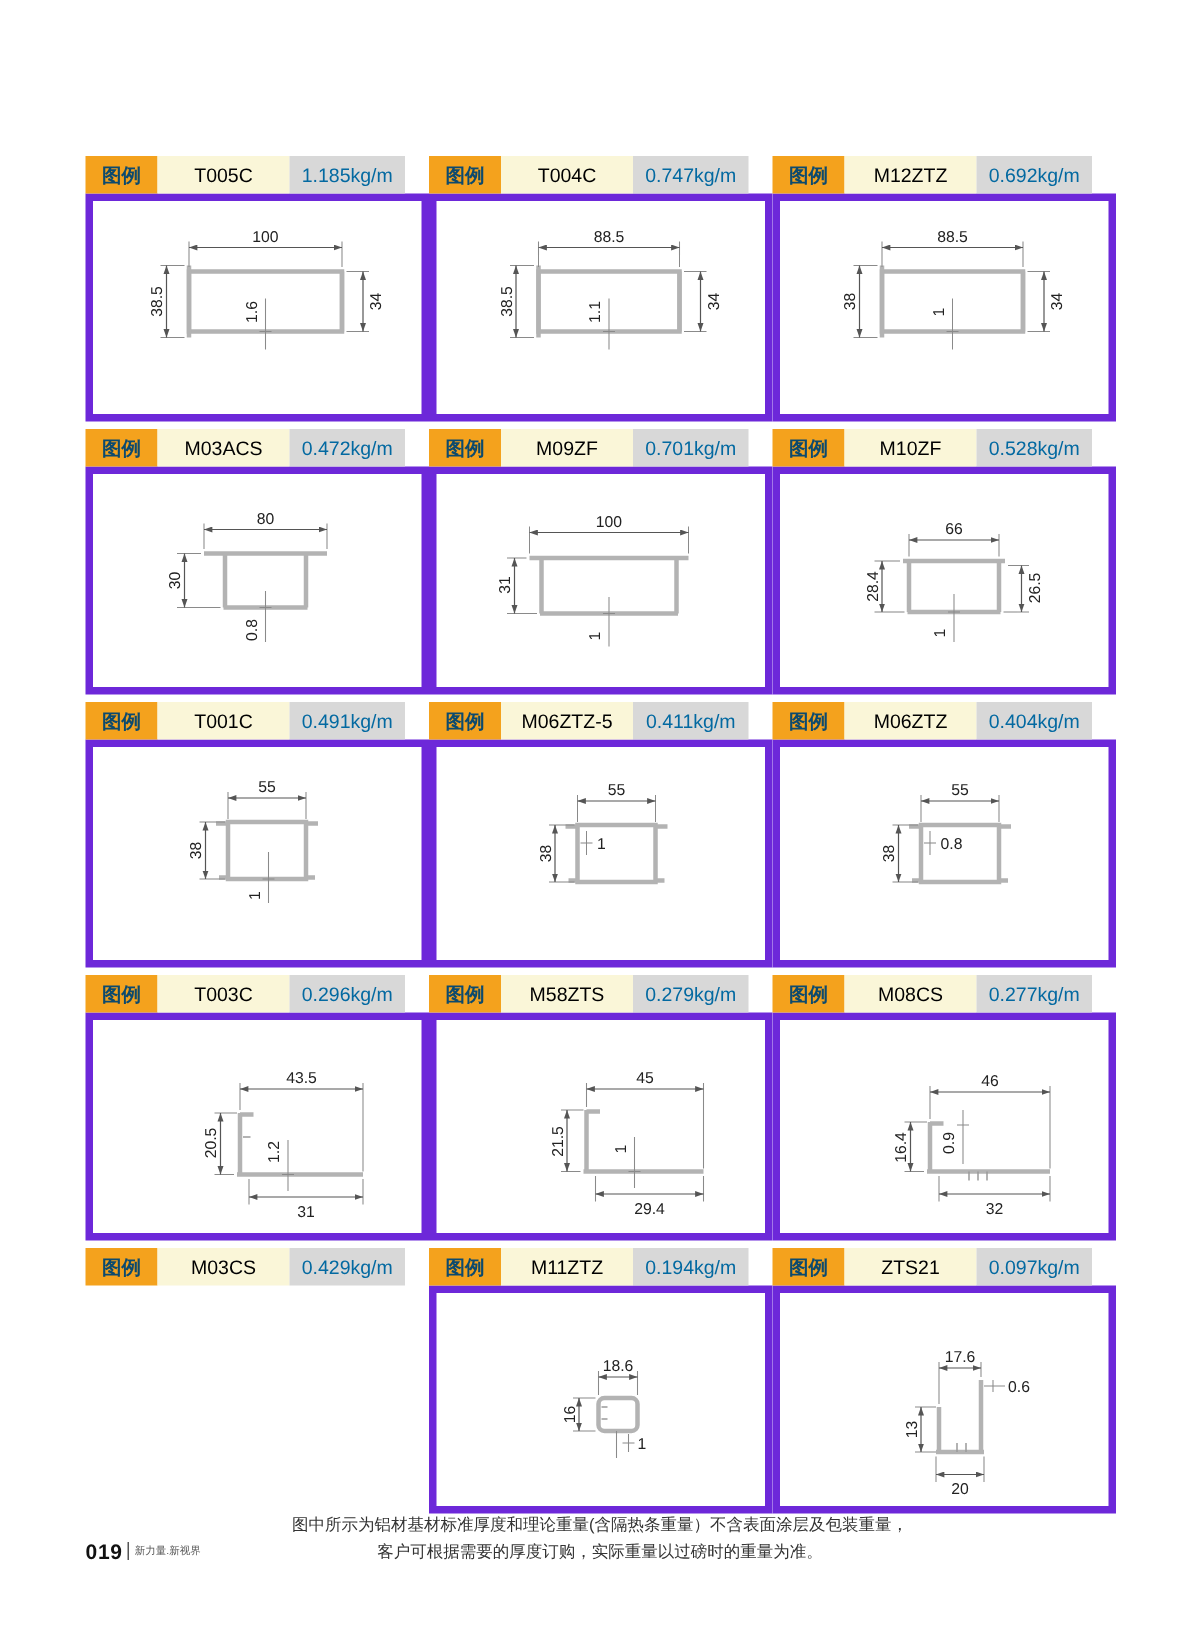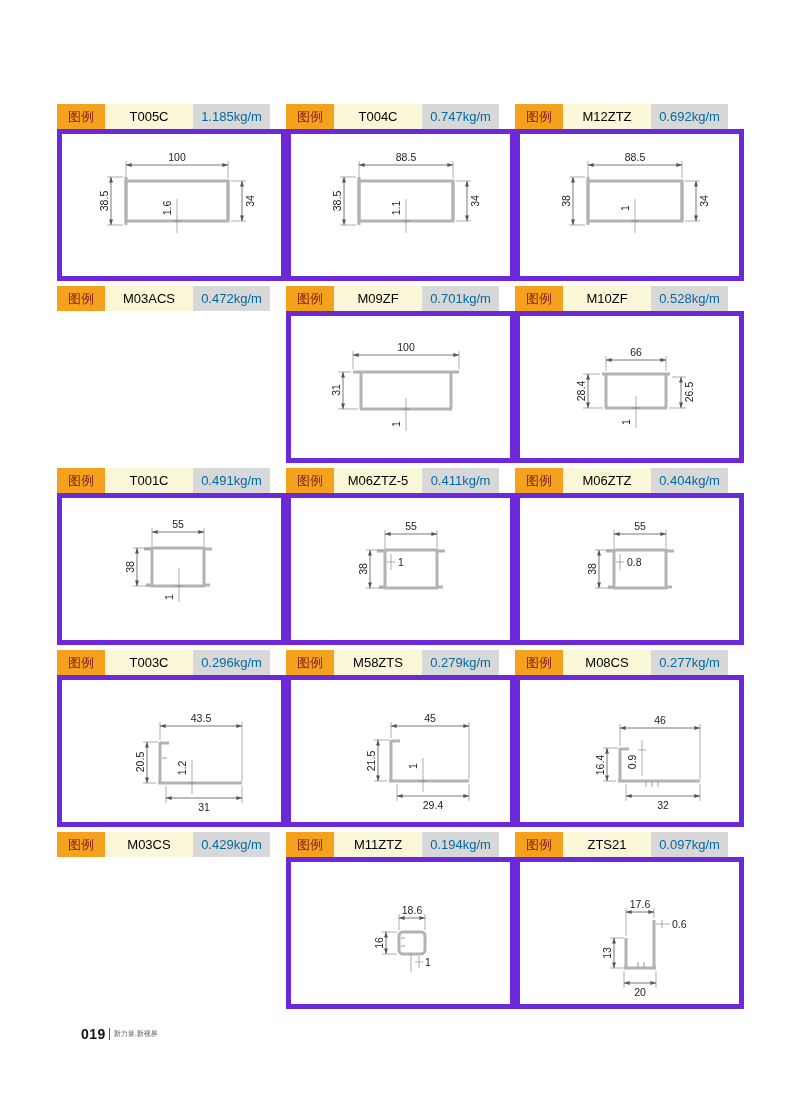--- a/index.html
+++ b/index.html
@@ -11,7 +11,7 @@
   .col + .col{margin-left:0px;}
   .hdr{display:flex;height:25px;}
   .seg{display:flex;align-items:center;justify-content:center;height:25px;box-sizing:border-box;}
-  .seg-o{width:48px;background:#f4a21d;color:#7f1d1d;font-weight:normal;font-size:13px;}
+  .seg-o{width:48px;background:#f4a21d;color:#0c4a6e;font-weight:bold;font-size:13px;}
   .seg-c{width:88px;background:#faf6d8;font-size:13px;color:#000000;}
   .seg-g{width:77px;background:#d8d8d8;font-size:13px;color:#0369a1;}
   .body{height:152px;box-sizing:border-box;border:5px solid #6d28d9;background:#fff;}

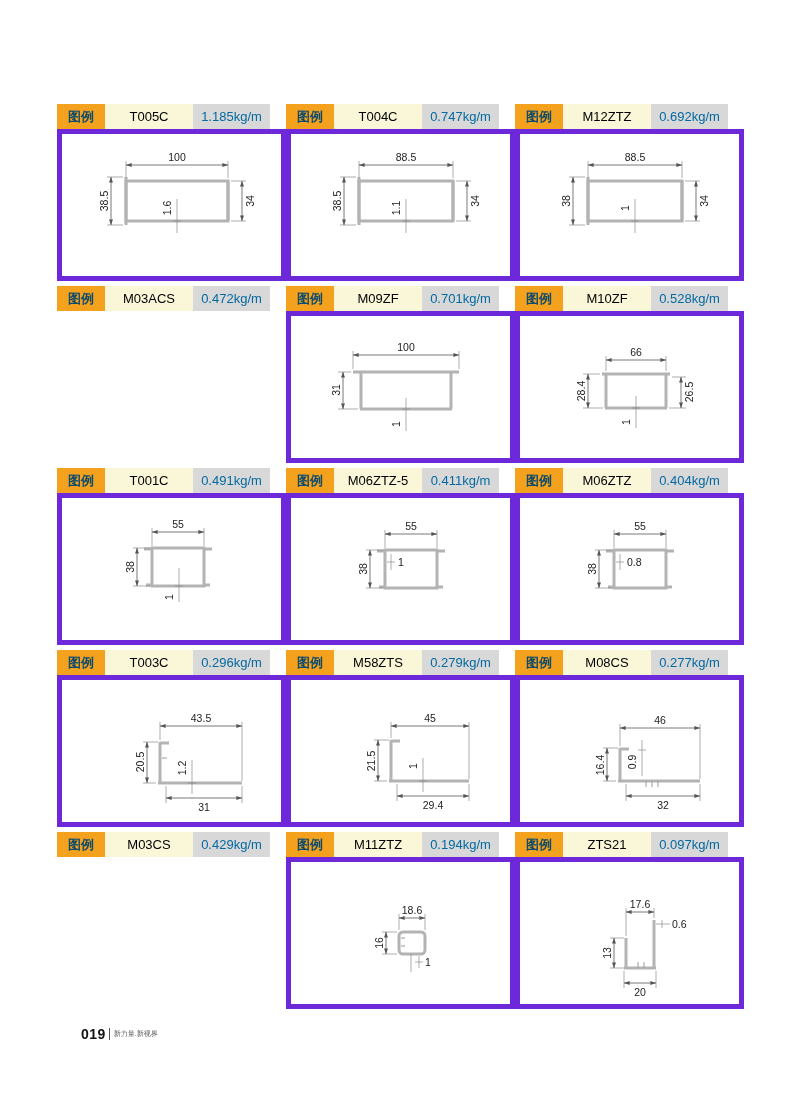--- a/index.html
+++ b/index.html
@@ -143,6 +143,25 @@
         <div class="seg seg-c">M03ACS</div>
         <div class="seg seg-g">0.472kg/m</div>
       </div>
+      <div class="body">
+        <svg viewBox="0 0 227 150" width="227" height="150">
+          <line class="p" x1="74" y1="53" x2="156" y2="53"></line>
+          <line class="p" x1="88" y1="53" x2="88" y2="89"></line>
+          <line class="p" x1="142" y1="53" x2="142" y2="89"></line>
+          <line class="p" x1="87" y1="89" x2="143" y2="89"></line>
+          <line class="w" x1="74" y1="50" x2="74" y2="33"></line>
+              <line class="w" x1="156" y1="50" x2="156" y2="33"></line>
+          <line class="d" x1="74" y1="37" x2="156" y2="37" marker-start="url(#as)" marker-end="url(#ae)"></line>
+          <text x="115" y="33" text-anchor="middle">80</text>
+          <line class="w" x1="72" y1="53" x2="56" y2="53"></line>
+              <line class="w" x1="85" y1="89" x2="56" y2="89"></line>
+          <line class="d" x1="61" y1="53" x2="61" y2="89" marker-start="url(#as)" marker-end="url(#ae)"></line>
+          <text transform="rotate(-90 58 71)" x="58" y="71" text-anchor="middle">30</text>
+          <line class="w" x1="115" y1="78" x2="115" y2="112"></line>
+              <line class="w" x1="111" y1="89" x2="119" y2="89"></line>
+          <text transform="rotate(-90 109 104)" x="109" y="104" text-anchor="middle">0.8</text>
+        </svg>
+      </div>
     </div>
     <div class="col">
       <div class="hdr">

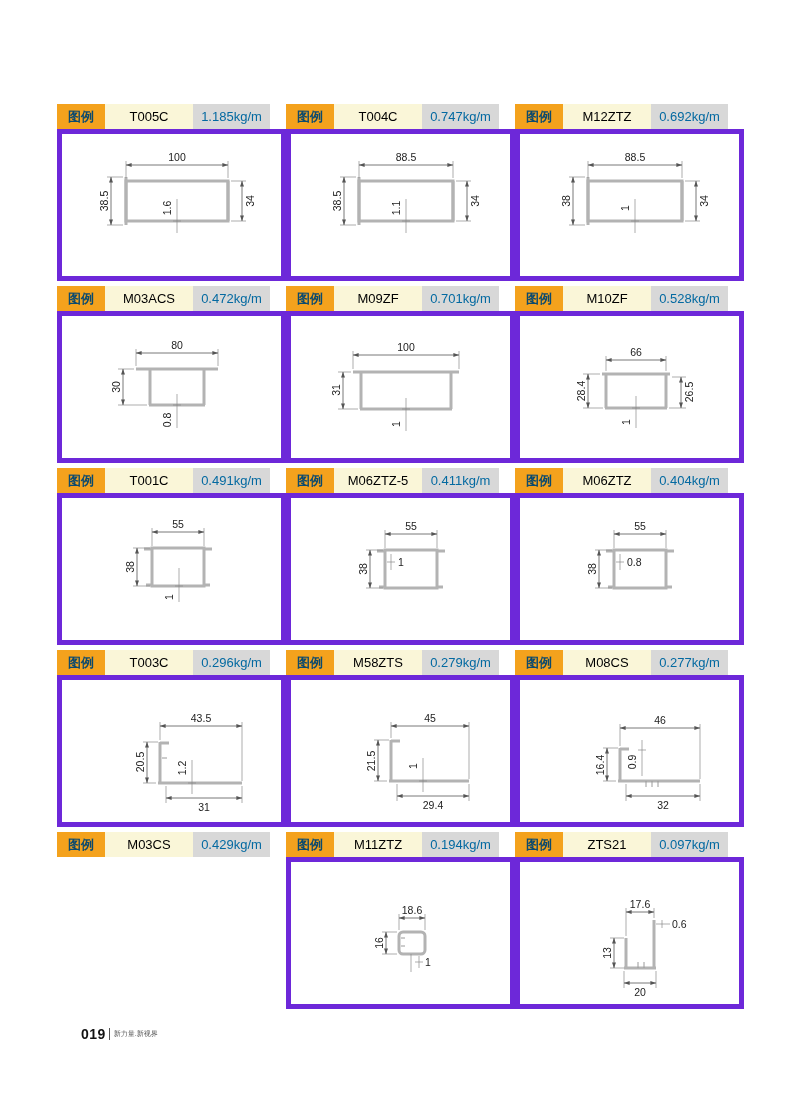--- a/index.html
+++ b/index.html
@@ -468,6 +468,10 @@
 
 </div>
 
+<div class="note">
+  <div>图中所示为铝材基材标准厚度和理论重量(含隔热条重量）不含表面涂层及包装重量，</div>
+  <div>客户可根据需要的厚度订购，实际重量以过磅时的重量为准。</div>
+</div>
 
 <div class="pageno">
   <span class="num">019</span>

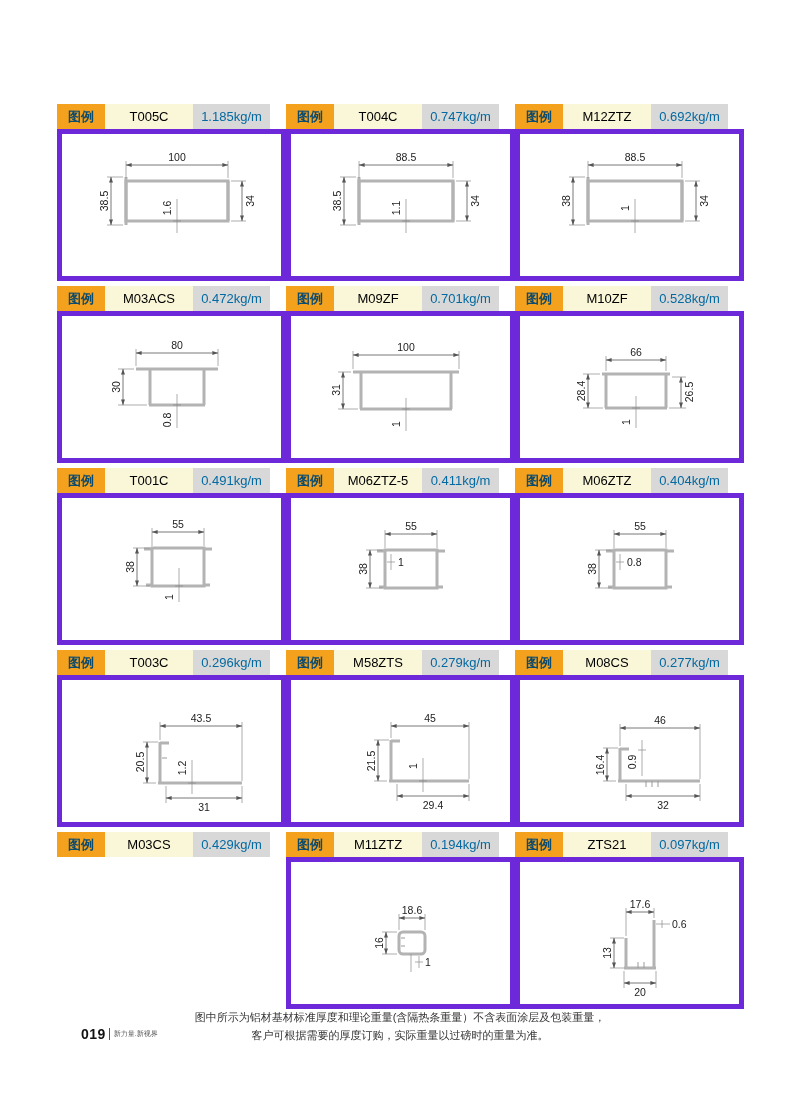--- a/index.html
+++ b/index.html
@@ -24,7 +24,7 @@
   .n{stroke:#9a9a9a;stroke-width:1;fill:none;}
   .note{position:absolute;left:0;top:1008px;width:100%;text-align:center;font-size:11px;color:#333;line-height:1.65;}
   .pageno{position:absolute;left:57px;top:1026px;display:flex;align-items:center;}
-  .pageno .num{font-size:14px;font-weight:bold;color:#111;letter-spacing:.5px;margin-left:24px;}
+  .pageno .num{font-size:14px;font-weight:bold;color:#111;letter-spacing:.5px;}
   .pageno .sep{width:1px;height:12px;background:#555;margin:0 4px 0 3px;}
   .pageno .tag{font-size:7px;color:#555;}
   .defs{position:absolute;width:0;height:0;}

